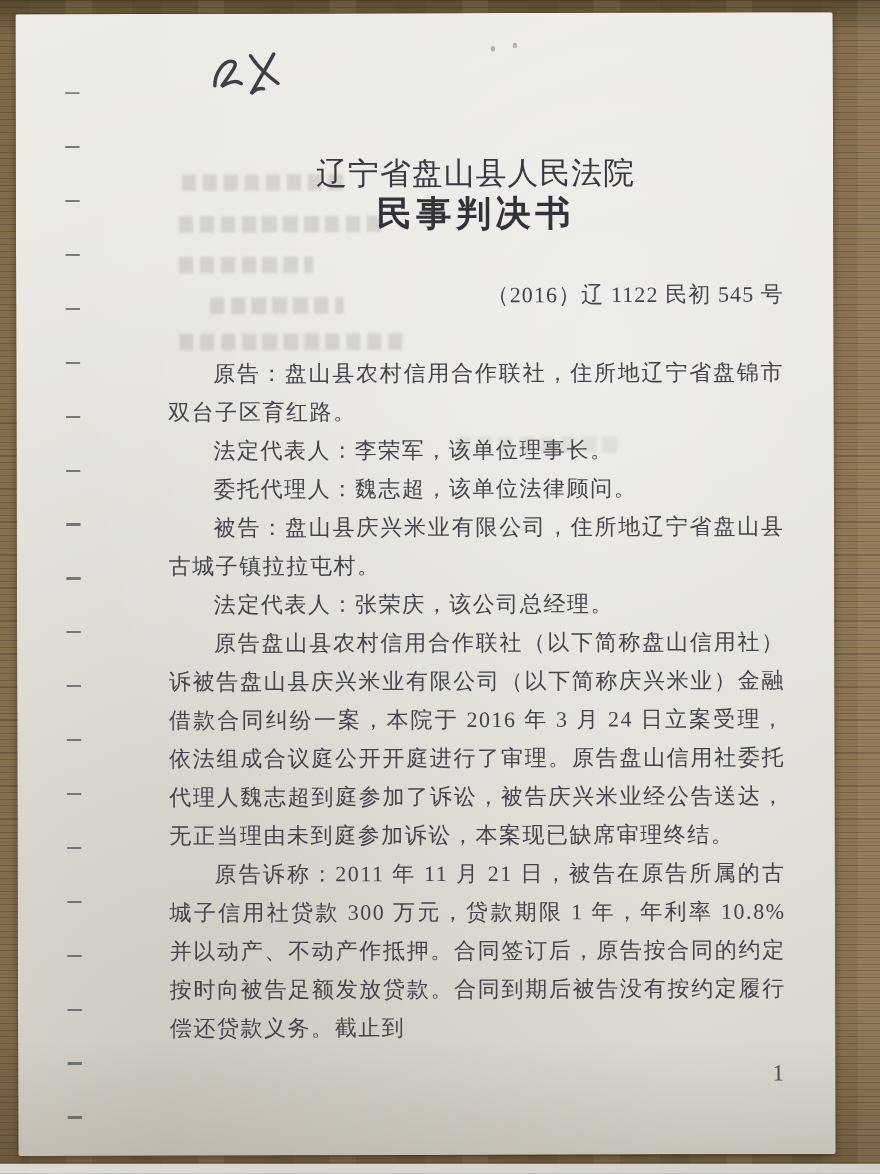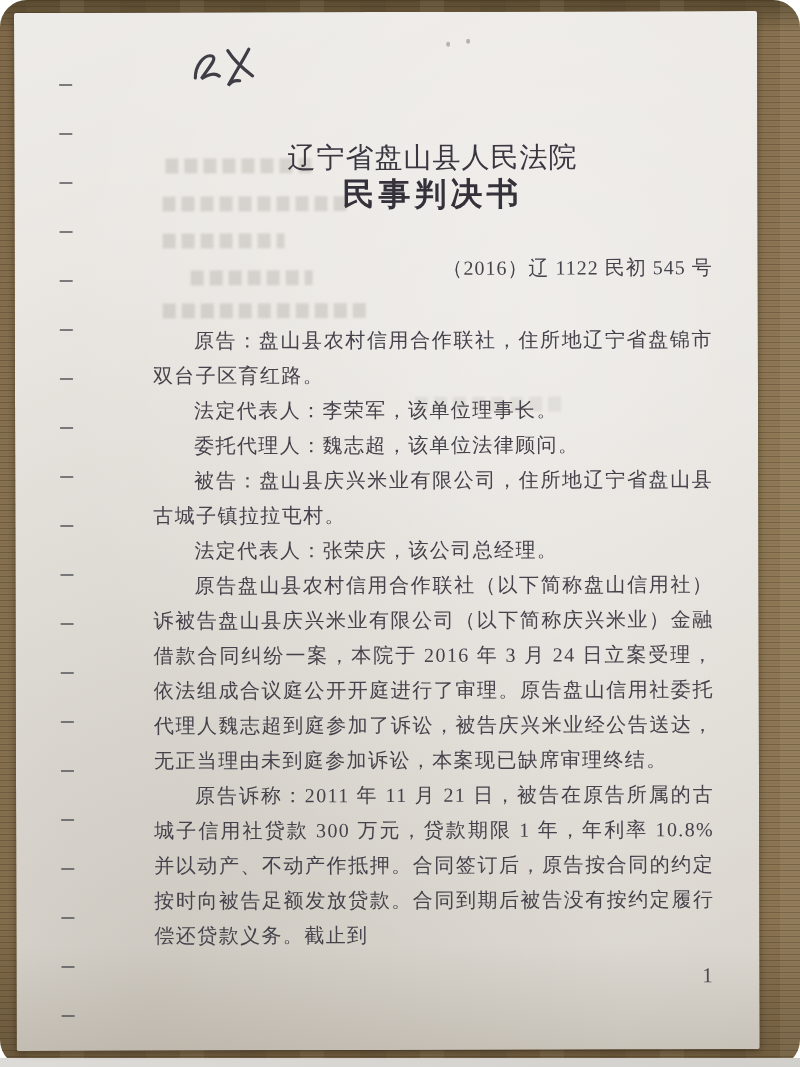--- a/index.html
+++ b/index.html
@@ -19,7 +19,6 @@
         rgba(60,46,26,.10) 0 26px, rgba(0,0,0,0) 26px 60px,
         rgba(255,240,210,.07) 60px 84px, rgba(0,0,0,0) 84px 120px),
       linear-gradient(to bottom, #57492f 0%, #87704f 3%, #8e7856 45%, #8a7452 86%, #6f5c3f 100%);
-    border-radius: 27px;
   }
 
   

